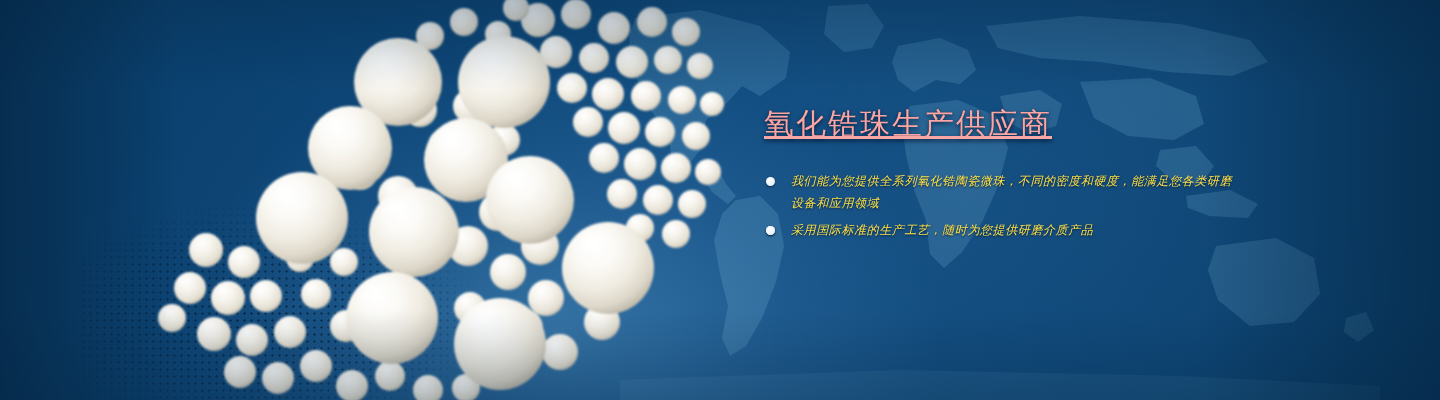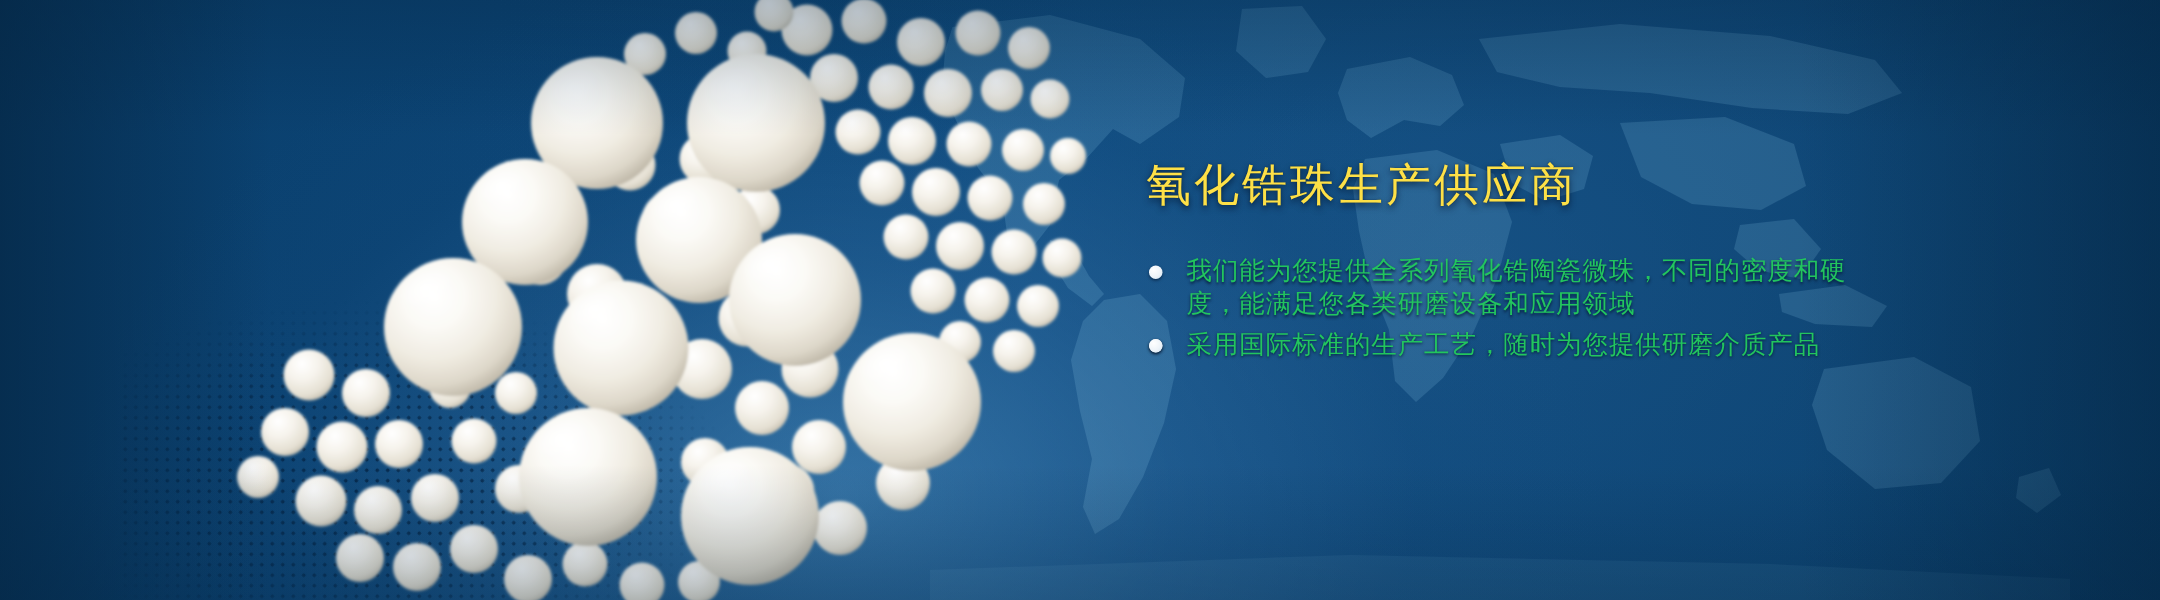--- a/index.html
+++ b/index.html
@@ -91,11 +91,12 @@
     font-size: 30px;
     line-height: 40px;
     letter-spacing: 2px;
-    color: #fde047;
+    color: #fca5a5;
     font-weight: 400;
     margin: 0 0 26px 0;
     text-shadow: 0 2px 4px rgba(0,20,45,0.75), 0 0 1px rgba(0,0,0,0.5);
     white-space: nowrap;
+    text-decoration: underline;
   }
   .bullets {
     list-style: none;

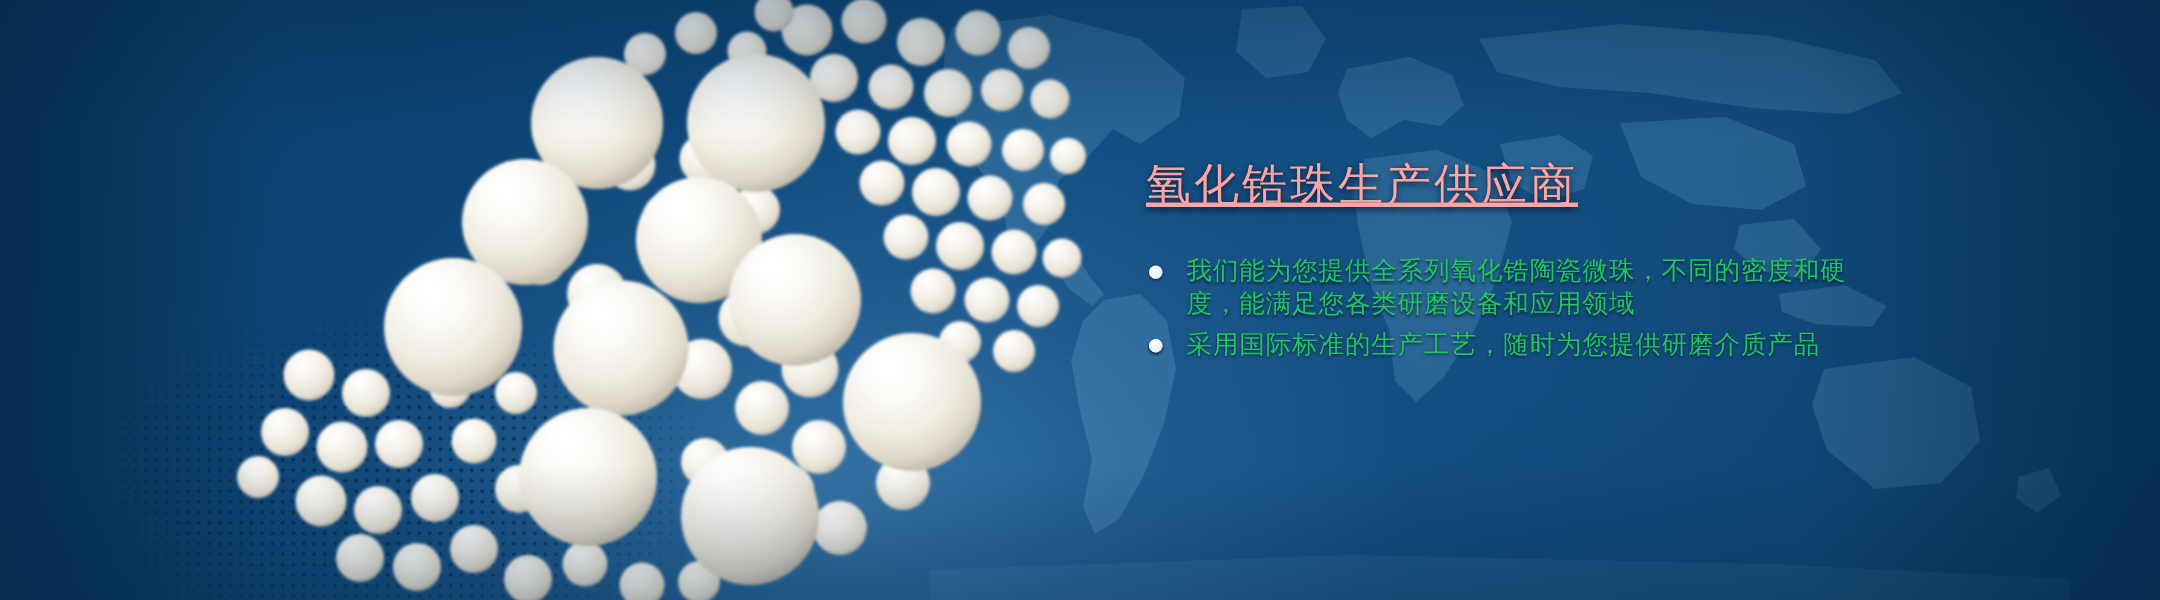--- a/index.html
+++ b/index.html
@@ -106,12 +106,13 @@
   .bullet {
     position: relative;
     padding-left: 27px;
-    color: #22c55e;
-    font-size: 17px;
+    color: #fde047;
+    font-size: 12px;
     line-height: 22px;
     letter-spacing: 0.6px;
     margin-bottom: 5px;
     text-shadow: 0 1px 2px rgba(0,20,45,0.85);
+    font-style: italic;
   }
   .bullet:last-child { margin-bottom: 0; }
   .dot {

